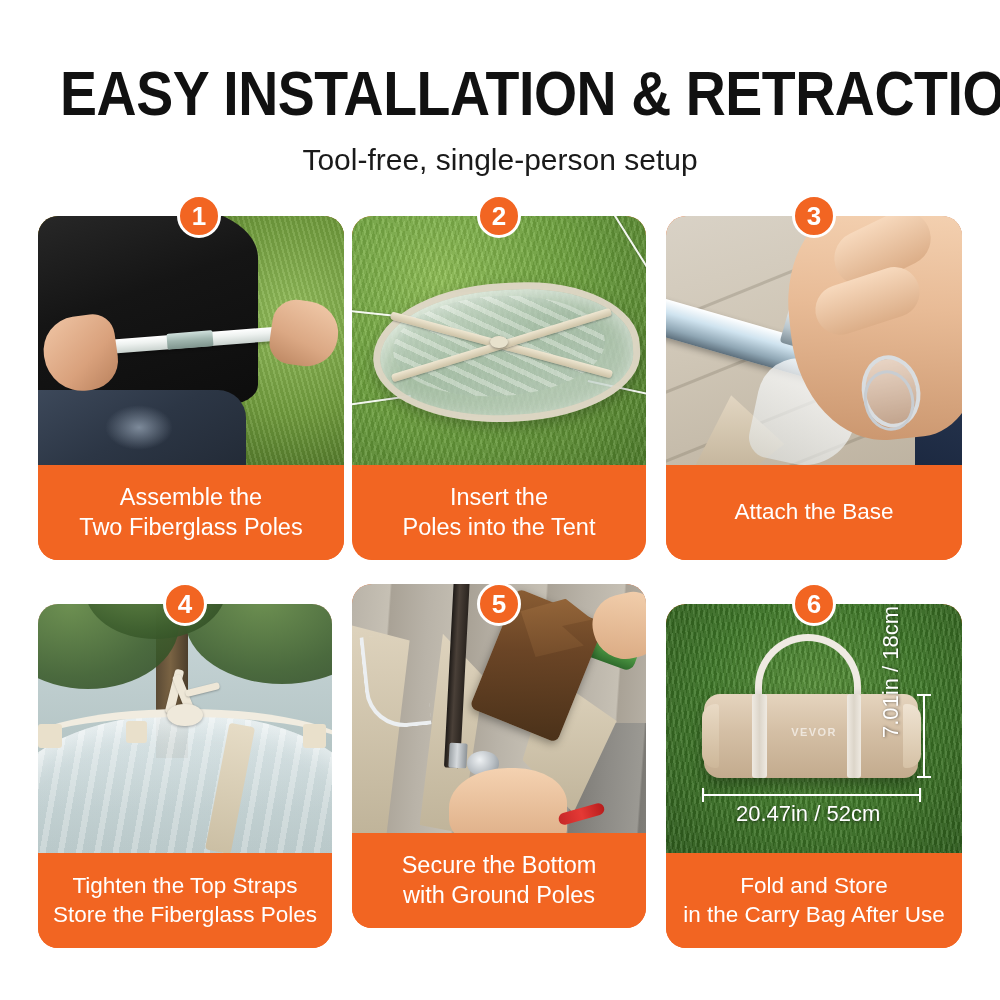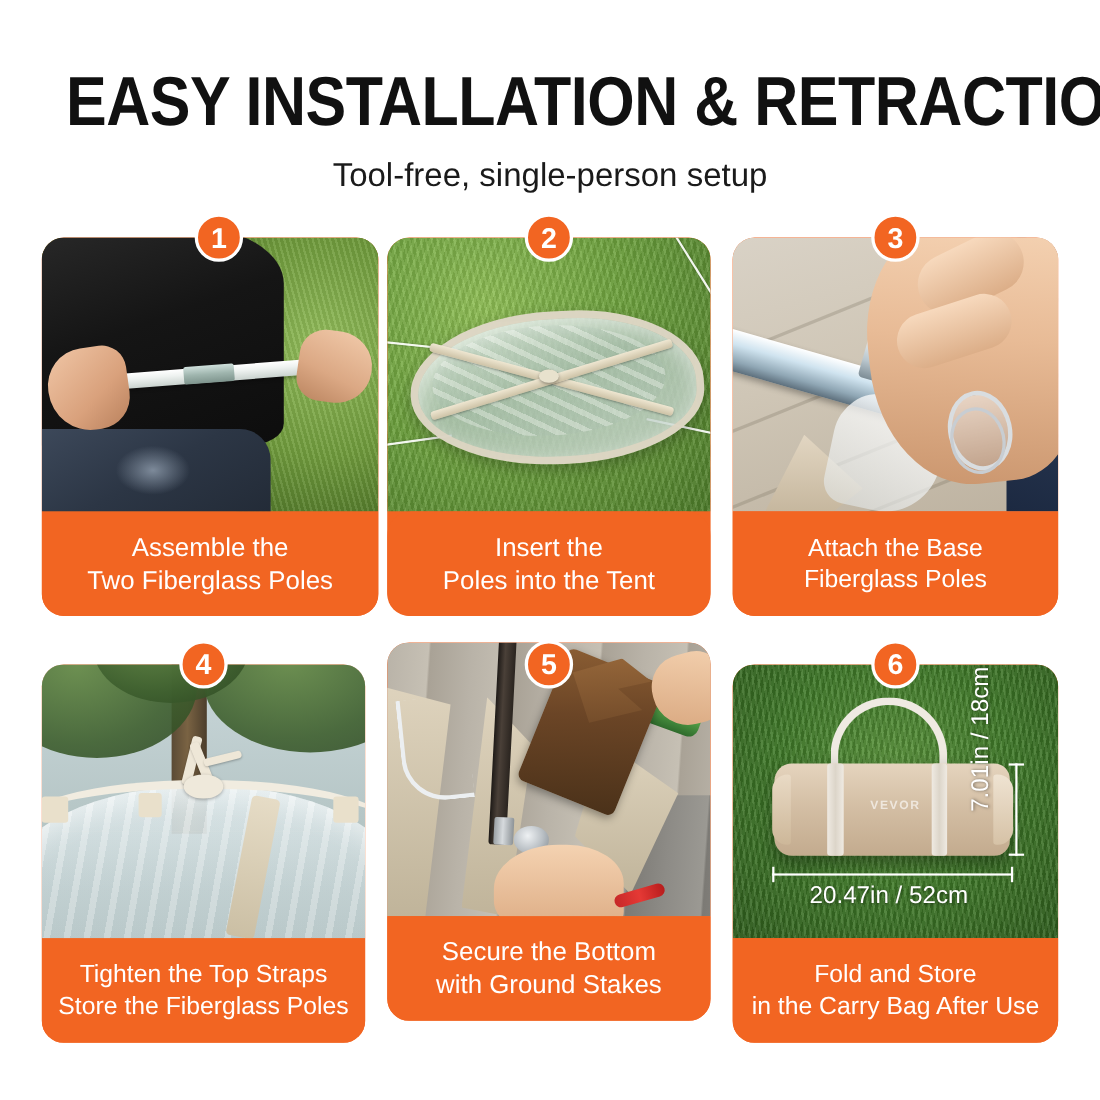--- a/index.html
+++ b/index.html
@@ -353,7 +353,6 @@
     <div class="caption" style="height:95px;font-size:22.5px;">
       <div>
         <span>Attach the Base</span>
-        <span>Fiberglass Poles</span>
       </div>
     </div>
   </div>

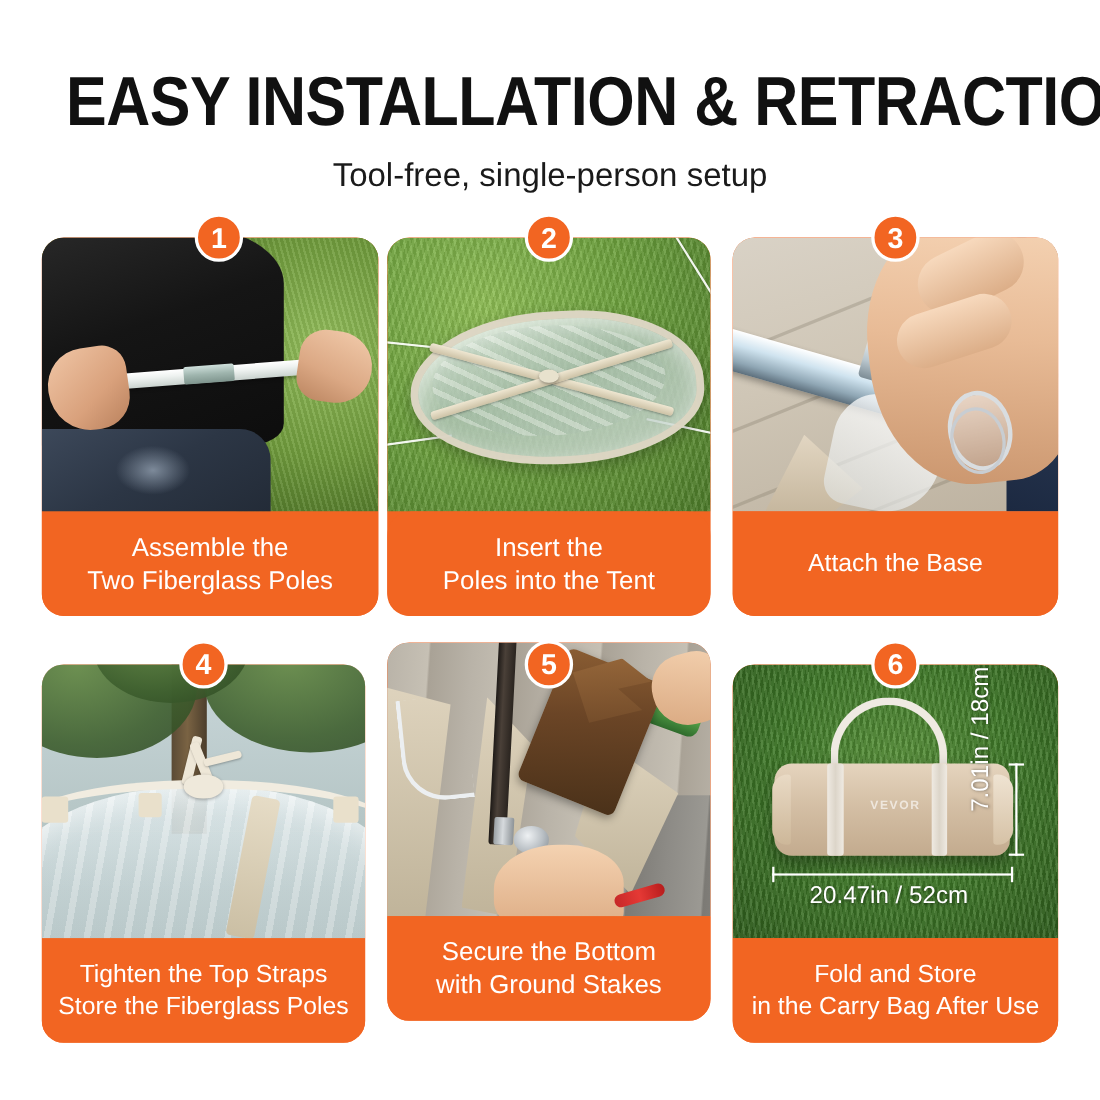--- a/index.html
+++ b/index.html
@@ -411,7 +411,7 @@
     <div class="caption" style="height:95px;">
       <div>
         <span>Secure the Bottom</span>
-        <span>with Ground Stakes</span>
+        <span>with Ground Poles</span>
       </div>
     </div>
   </div>

